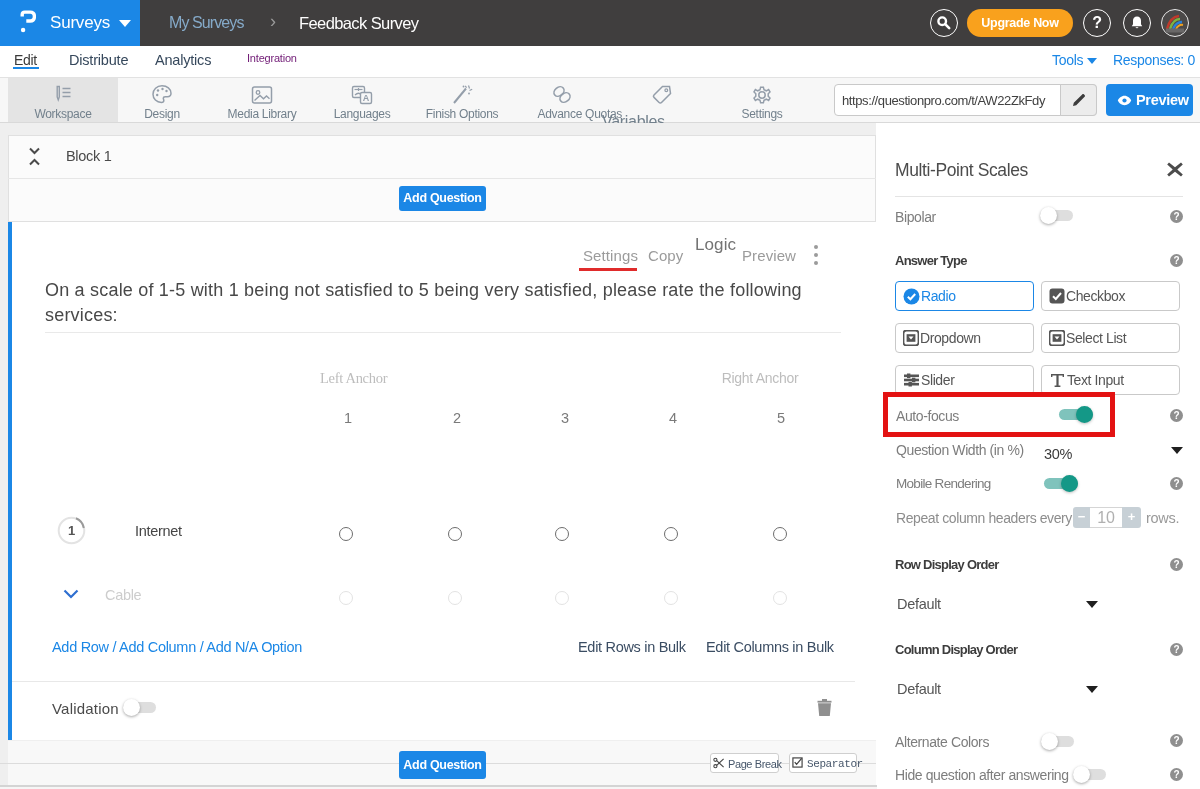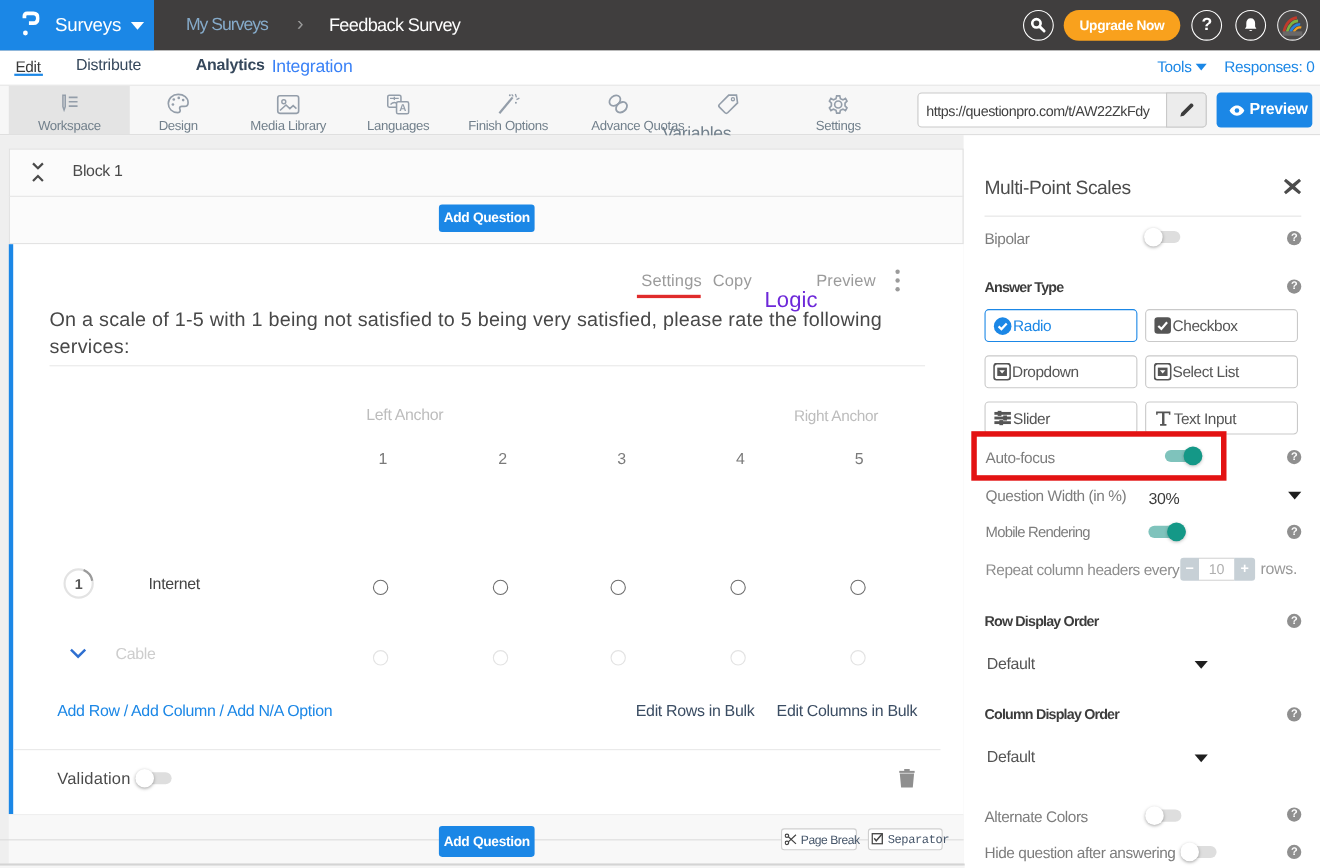--- a/index.html
+++ b/index.html
@@ -58,7 +58,7 @@
 <div class="abs" style="left:14px;top:52px;font-size:14px;color:#3a3a3a;letter-spacing:-0.3px;">Edit</div>
 <div class="abs" style="left:13px;top:67px;width:26px;height:2px;background:#1b87e6;"></div>
 <div class="abs" style="left:69px;top:52px;font-size:14.5px;color:#36485c;letter-spacing:-0.2px;">Distribute</div>
-<div class="abs" style="left:178px;top:52px;font-size:14.5px;color:#36485c;letter-spacing:-0.2px;font-weight:bold;">Analytics</div>
+<div class="abs" style="left:155px;top:52px;font-size:14.5px;color:#36485c;letter-spacing:-0.2px;">Analytics</div>
 <div class="abs" style="left:247px;top:52px;font-size:16px;color:#3b82f6;letter-spacing:-0.2px;">Integration</div>
 <div class="abs" style="left:1052px;top:52px;font-size:14px;color:#1b87e6;letter-spacing:-0.3px;">Tools</div>
 <div class="abs caret" style="left:1087px;top:58px;border-top-color:#1b87e6;border-left-width:5px;border-right-width:5px;border-top-width:6px;"></div>

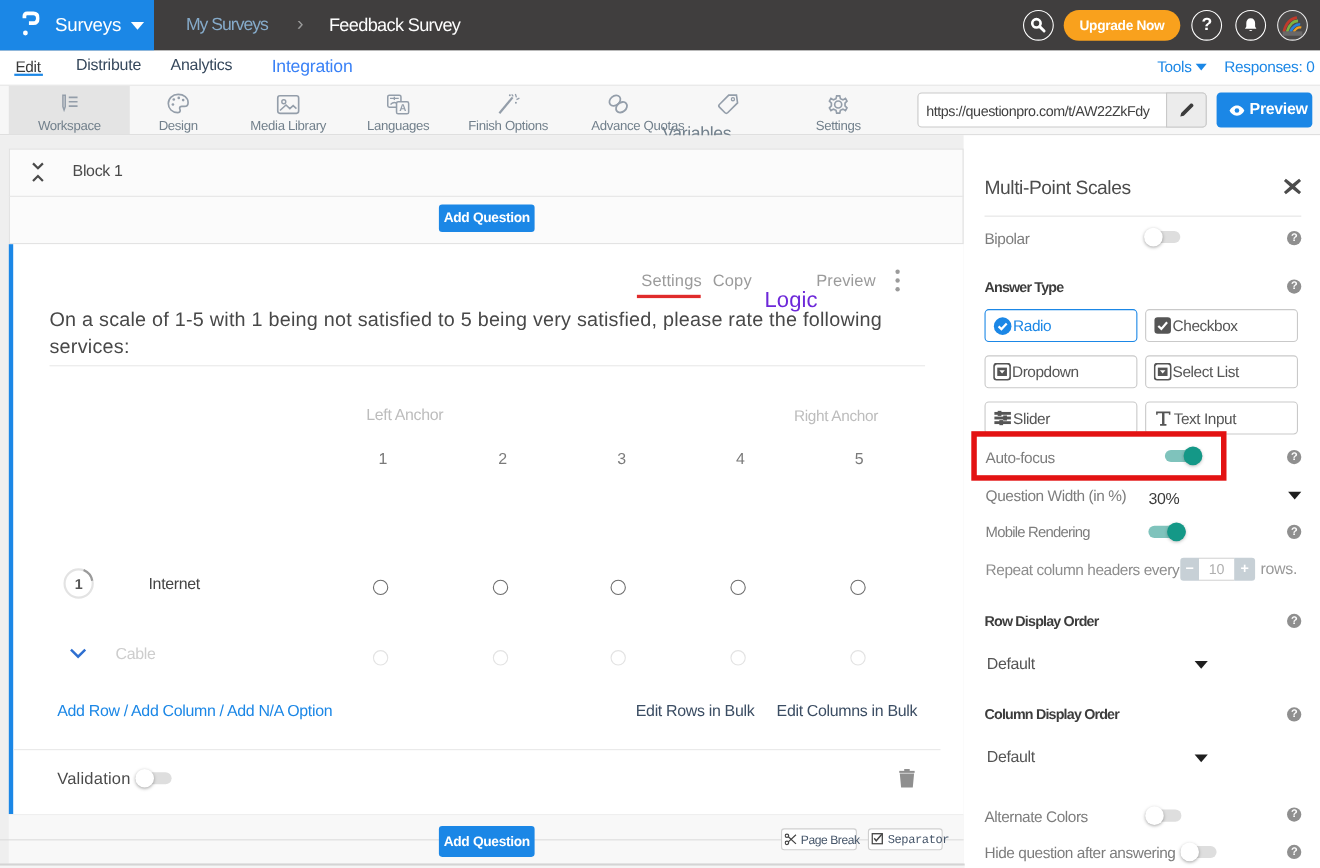--- a/index.html
+++ b/index.html
@@ -59,7 +59,7 @@
 <div class="abs" style="left:13px;top:67px;width:26px;height:2px;background:#1b87e6;"></div>
 <div class="abs" style="left:69px;top:52px;font-size:14.5px;color:#36485c;letter-spacing:-0.2px;">Distribute</div>
 <div class="abs" style="left:155px;top:52px;font-size:14.5px;color:#36485c;letter-spacing:-0.2px;">Analytics</div>
-<div class="abs" style="left:247px;top:52px;font-size:16px;color:#3b82f6;letter-spacing:-0.2px;">Integration</div>
+<div class="abs" style="left:247px;top:52px;font-size:11px;color:#701a75;letter-spacing:-0.2px;">Integration</div>
 <div class="abs" style="left:1052px;top:52px;font-size:14px;color:#1b87e6;letter-spacing:-0.3px;">Tools</div>
 <div class="abs caret" style="left:1087px;top:58px;border-top-color:#1b87e6;border-left-width:5px;border-right-width:5px;border-top-width:6px;"></div>
 <div class="abs" style="left:1113px;top:52px;font-size:14px;color:#1b87e6;letter-spacing:-0.3px;">Responses: 0</div>

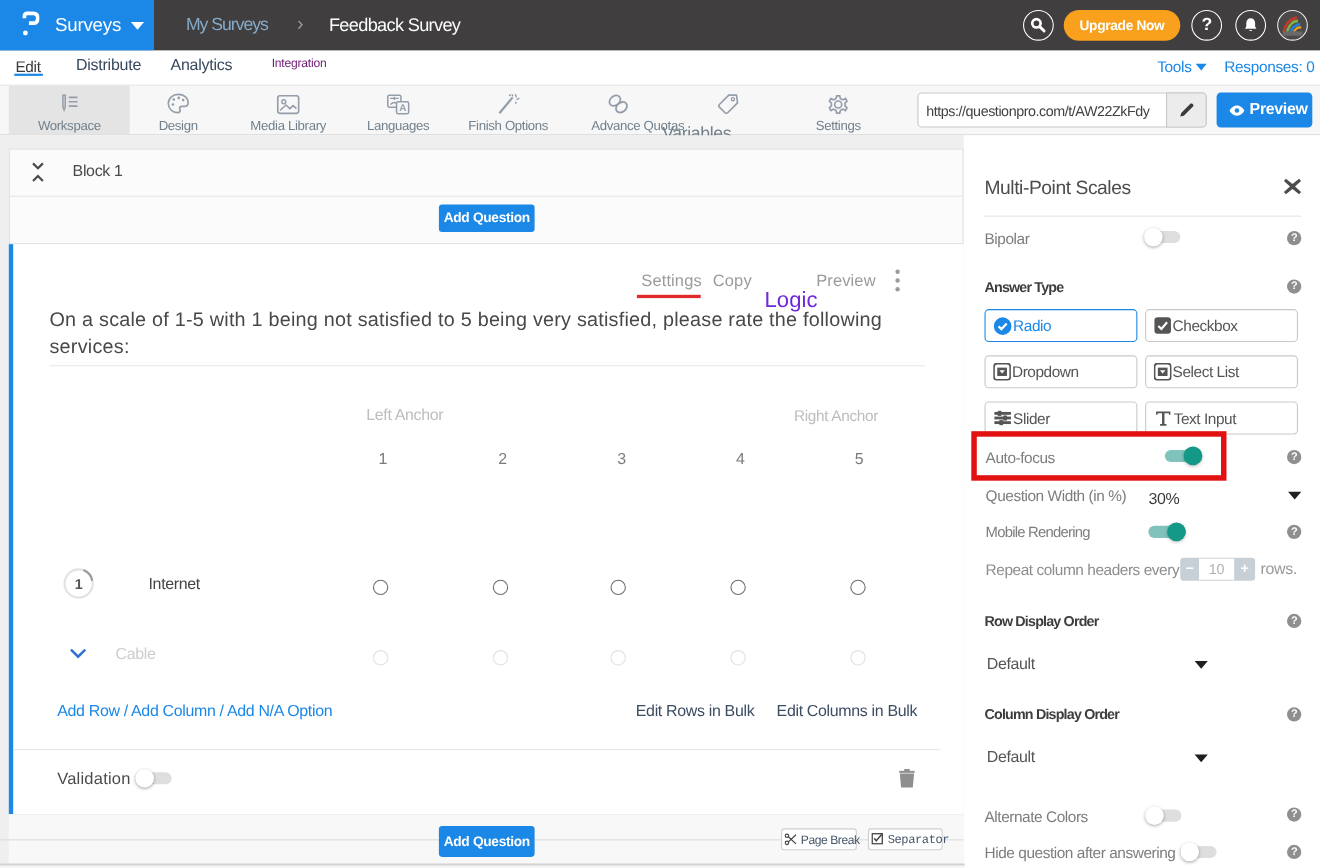--- a/index.html
+++ b/index.html
@@ -155,7 +155,7 @@
 <div class="abs" style="left:583px;top:247px;font-size:15px;color:#9b9b9b;letter-spacing:0.1px;">Settings</div>
 <div class="abs" style="left:579px;top:268px;width:58px;height:3px;background:#e02b2b;"></div>
 <div class="abs" style="left:648px;top:247px;font-size:15px;color:#9b9b9b;letter-spacing:0.1px;">Copy</div>
-<div class="abs" style="left:695px;top:262px;font-size:20px;color:#6d28d9;letter-spacing:0.1px;">Logic</div>
+<div class="abs" style="left:695px;top:235px;font-size:17px;color:#737373;letter-spacing:0.1px;">Logic</div>
 <div class="abs" style="left:742px;top:247px;font-size:15px;color:#9b9b9b;letter-spacing:0.1px;">Preview</div>
 <div class="abs" style="left:814px;top:245px;width:4px;height:4px;border-radius:50%;background:#9b9b9b;"></div>
 <div class="abs" style="left:814px;top:253px;width:4px;height:4px;border-radius:50%;background:#9b9b9b;"></div>

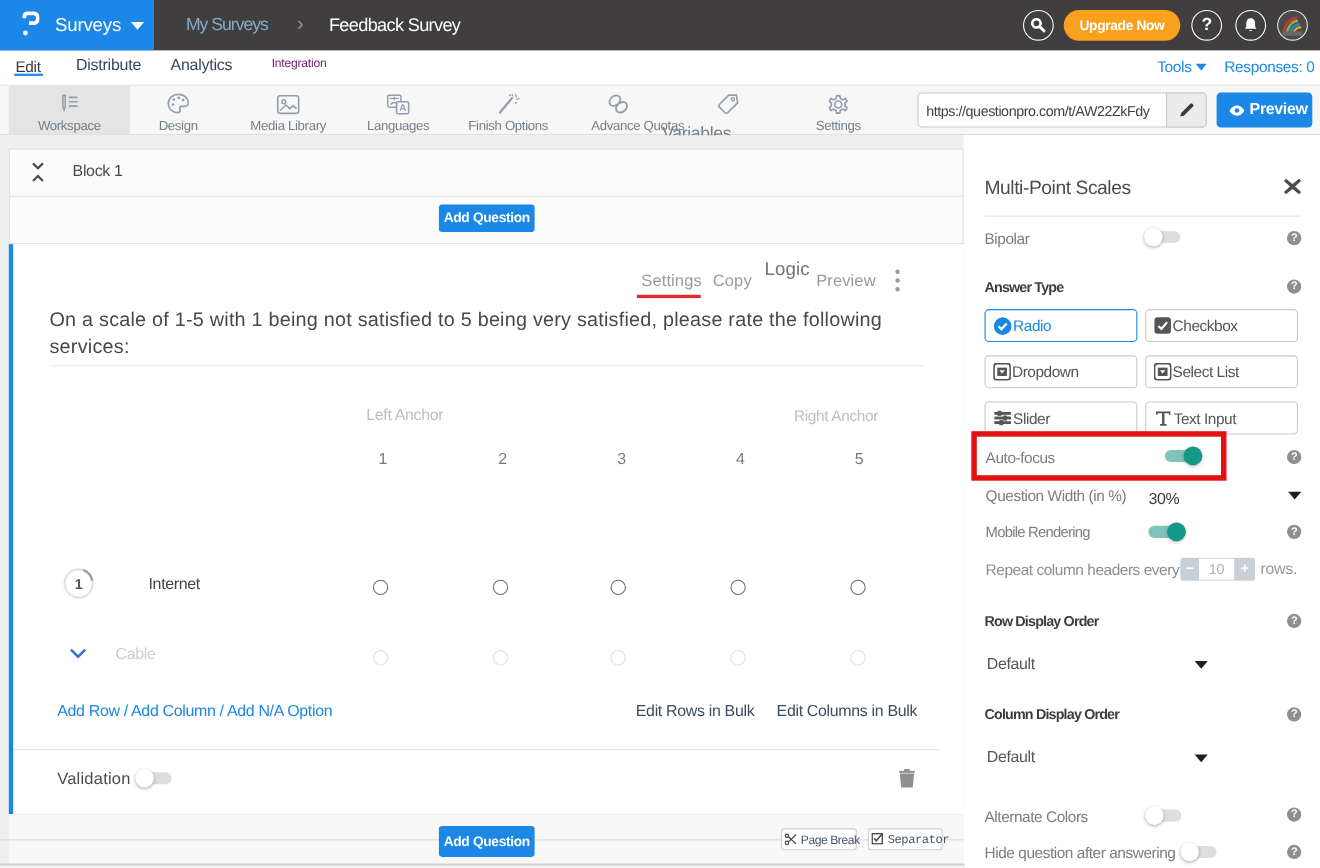--- a/index.html
+++ b/index.html
@@ -164,7 +164,7 @@
 <div class="abs" style="left:45px;top:278px;width:800px;font-size:18px;color:#484848;line-height:25px;letter-spacing:0.2px;">On a scale of 1-5 with 1 being not satisfied to 5 being very satisfied, please rate the following<br>services:</div>
 <div class="abs" style="left:45px;top:332px;width:796px;height:1px;background:#e9e9e9;"></div>
 
-<div class="abs" style="left:320px;top:370px;width:96px;text-align:center;font-size:14.5px;color:#bdbdbd;letter-spacing:-0.3px;">Left Anchor</div>
+<div class="abs" style="left:320px;top:370px;width:96px;text-align:left;font-size:14.5px;color:#bdbdbd;letter-spacing:-0.3px;font-family:Liberation Serif, serif;">Left Anchor</div>
 <div class="abs" style="left:712px;top:370px;width:96px;text-align:center;font-size:14px;color:#bdbdbd;letter-spacing:-0.3px;">Right Anchor</div>
 <div class="abs" style="left:338px;top:410px;width:20px;text-align:center;font-size:14.5px;color:#7a7a7a;">1</div>
 <div class="abs" style="left:447px;top:410px;width:20px;text-align:center;font-size:14.5px;color:#7a7a7a;">2</div>

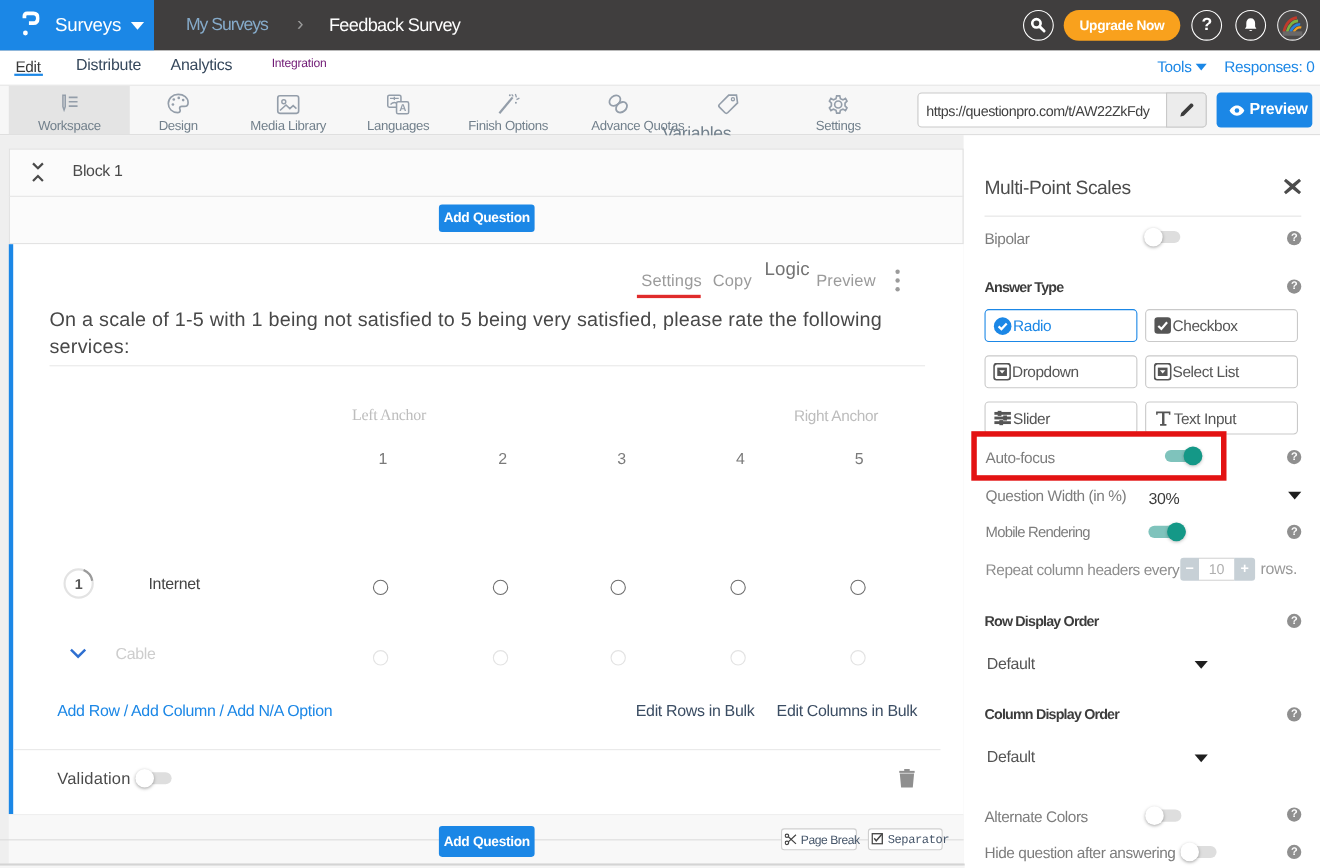--- a/index.html
+++ b/index.html
@@ -303,7 +303,7 @@
 
 <div class="lbl" style="left:896px;top:510px;color:#8d8d8d;">Repeat column headers every</div>
 <div class="abs" style="left:1073px;top:507px;width:17px;height:21px;background:#c7d0d6;border-radius:3px 0 0 3px;color:#fff;font-weight:bold;font-size:13px;text-align:center;line-height:20px;">−</div>
-<div class="abs" style="left:1090px;top:507px;width:32px;height:21px;background:#fff;border-top:1px solid #d5d5d5;border-bottom:1px solid #d5d5d5;color:#b0b0b0;font-size:13px;text-align:center;line-height:20px;">10</div>
+<div class="abs" style="left:1090px;top:507px;width:32px;height:21px;background:#fff;border-top:1px solid #d5d5d5;border-bottom:1px solid #d5d5d5;color:#b0b0b0;font-size:16px;text-align:center;line-height:20px;">10</div>
 <div class="abs" style="left:1122px;top:507px;width:19px;height:21px;background:#c7d0d6;border-radius:0 3px 3px 0;color:#fff;font-weight:bold;font-size:13px;text-align:center;line-height:20px;">+</div>
 <div class="abs" style="left:1146px;top:510px;font-size:14.5px;color:#999;letter-spacing:-0.3px;">rows.</div>
 

